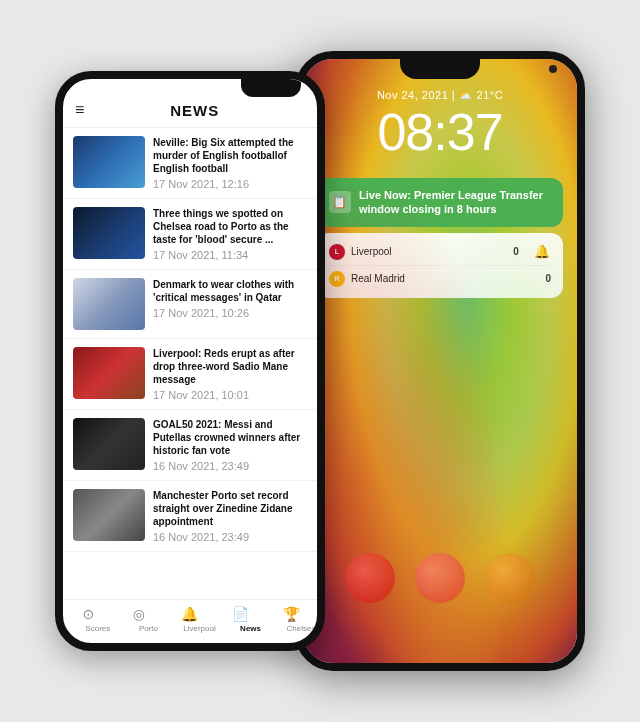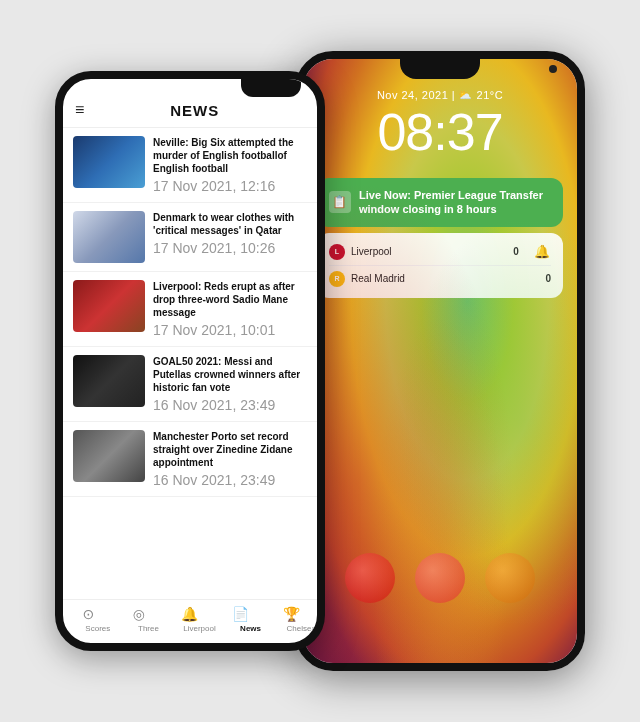--- a/index.html
+++ b/index.html
@@ -99,7 +99,7 @@
       margin-bottom: 3px;
     }
     .article-date {
-      font-size: 14px;
+      font-size: 11px;
       color: #999;
     }
 

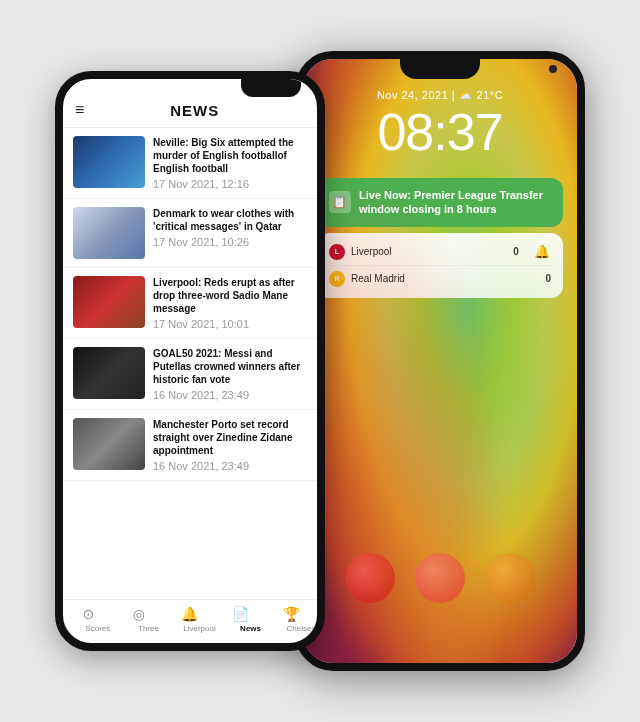--- a/index.html
+++ b/index.html
@@ -329,6 +329,13 @@
     <div class="article-content">
       <div class="article-headline">Neville: Big Six attempted the murder of English footballof English football</div>
       <div class="article-date">17 Nov 2021, 12:16</div>
+    </div>
+  </div>
+        <div class="article-item">
+    <div class="article-thumb thumb-dark"></div>
+    <div class="article-content">
+      <div class="article-headline">Three things we spotted on Chelsea road to Porto as the taste for 'blood' secure ...</div>
+      <div class="article-date">17 Nov 2021, 11:34</div>
     </div>
   </div>
         <div class="article-item">

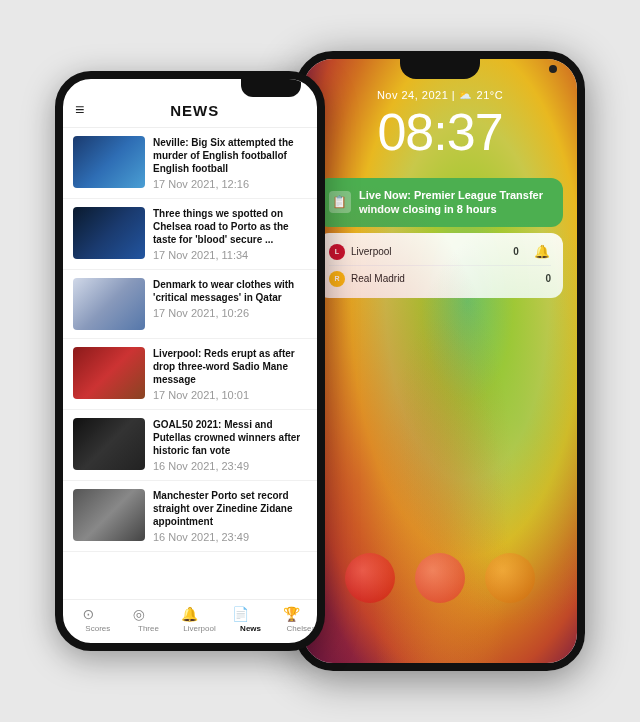--- a/index.html
+++ b/index.html
@@ -375,7 +375,7 @@
   </div>
         <div class="nav-item">
     <span class="nav-icon ">◎</span>
-    <span class="nav-label ">Three</span>
+    <span class="nav-label ">Porto</span>
   </div>
         <div class="nav-item">
     <span class="nav-icon ">🔔</span>

